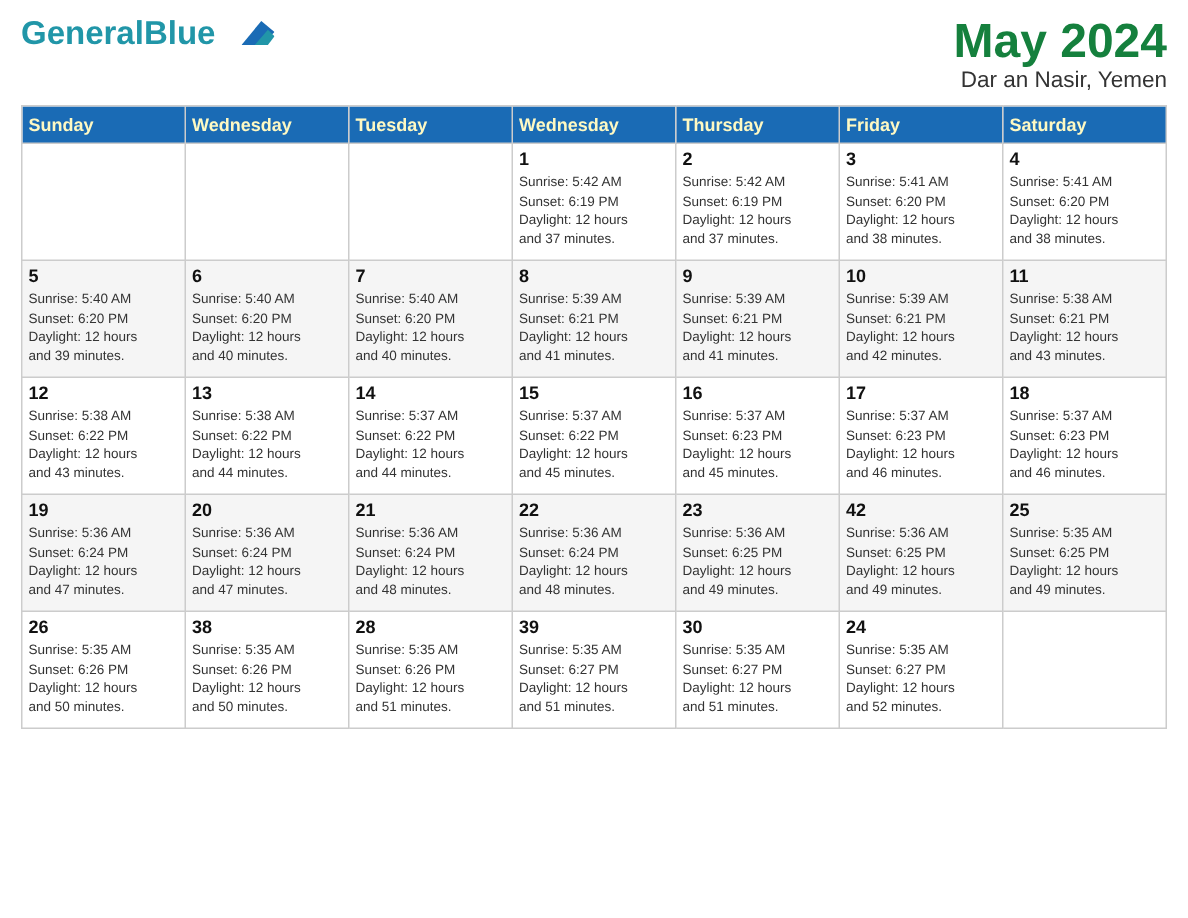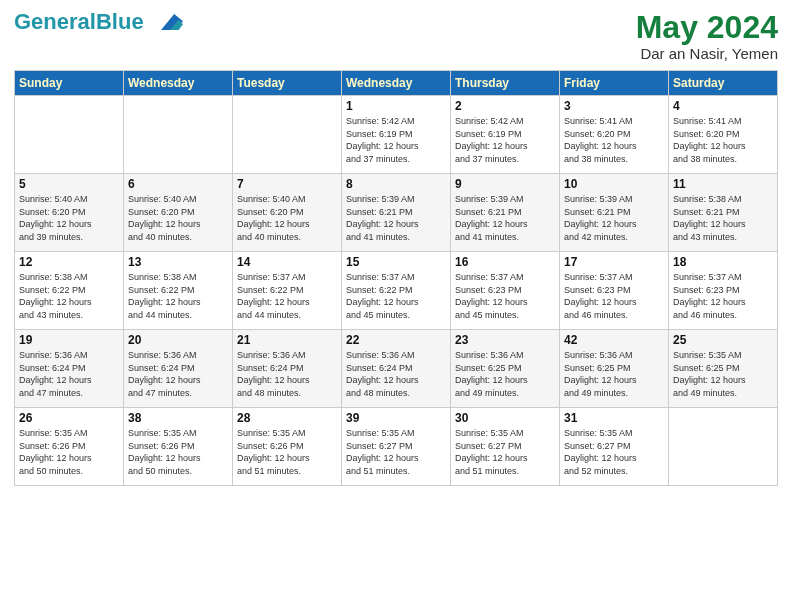--- a/index.html
+++ b/index.html
@@ -349,7 +349,7 @@
 and 51 minutes.</div>
           </td>
           <td>
-            <div class="day-num">31</div>
+            <div class="day-num">24</div>
             <div class="day-info" style="white-space: pre-line;">Sunrise: 5:35 AM
 Sunset: 6:27 PM
 Daylight: 12 hours

